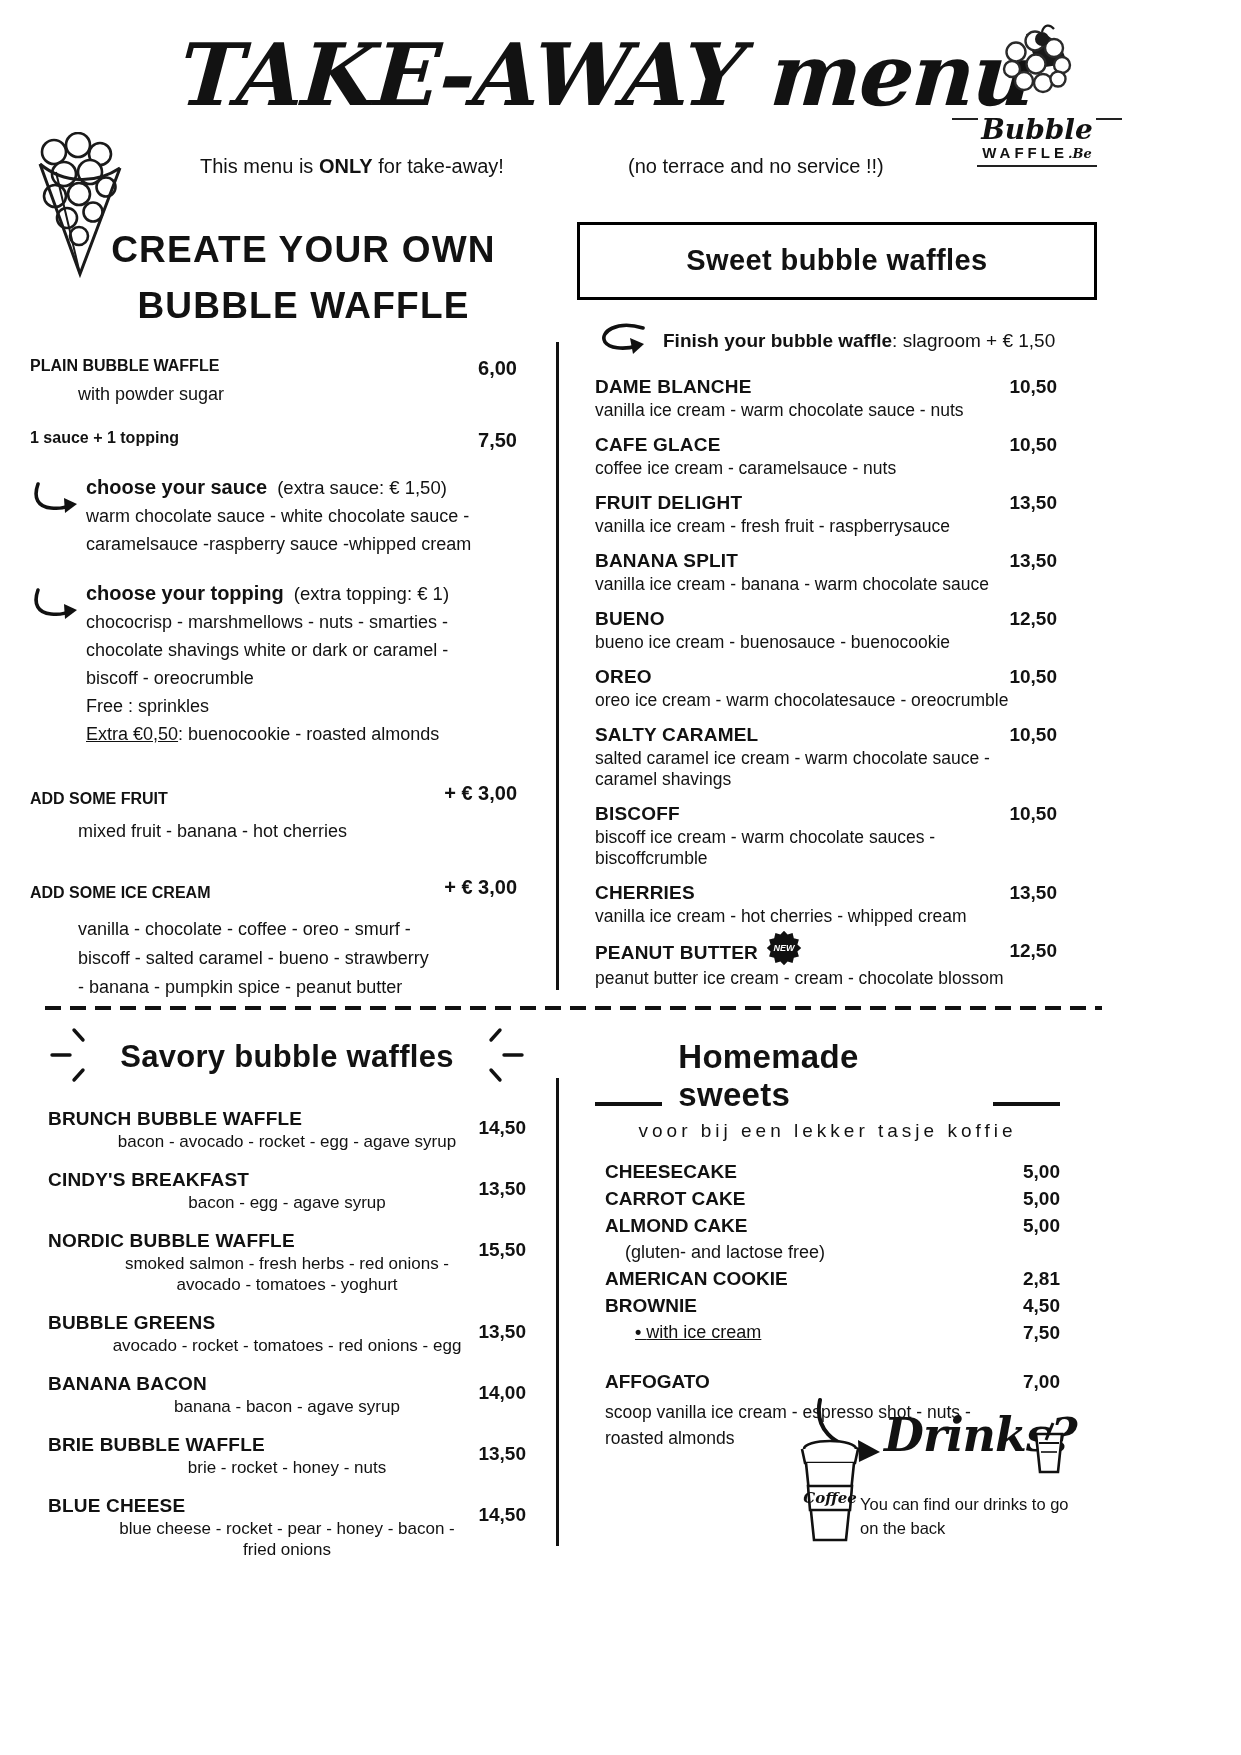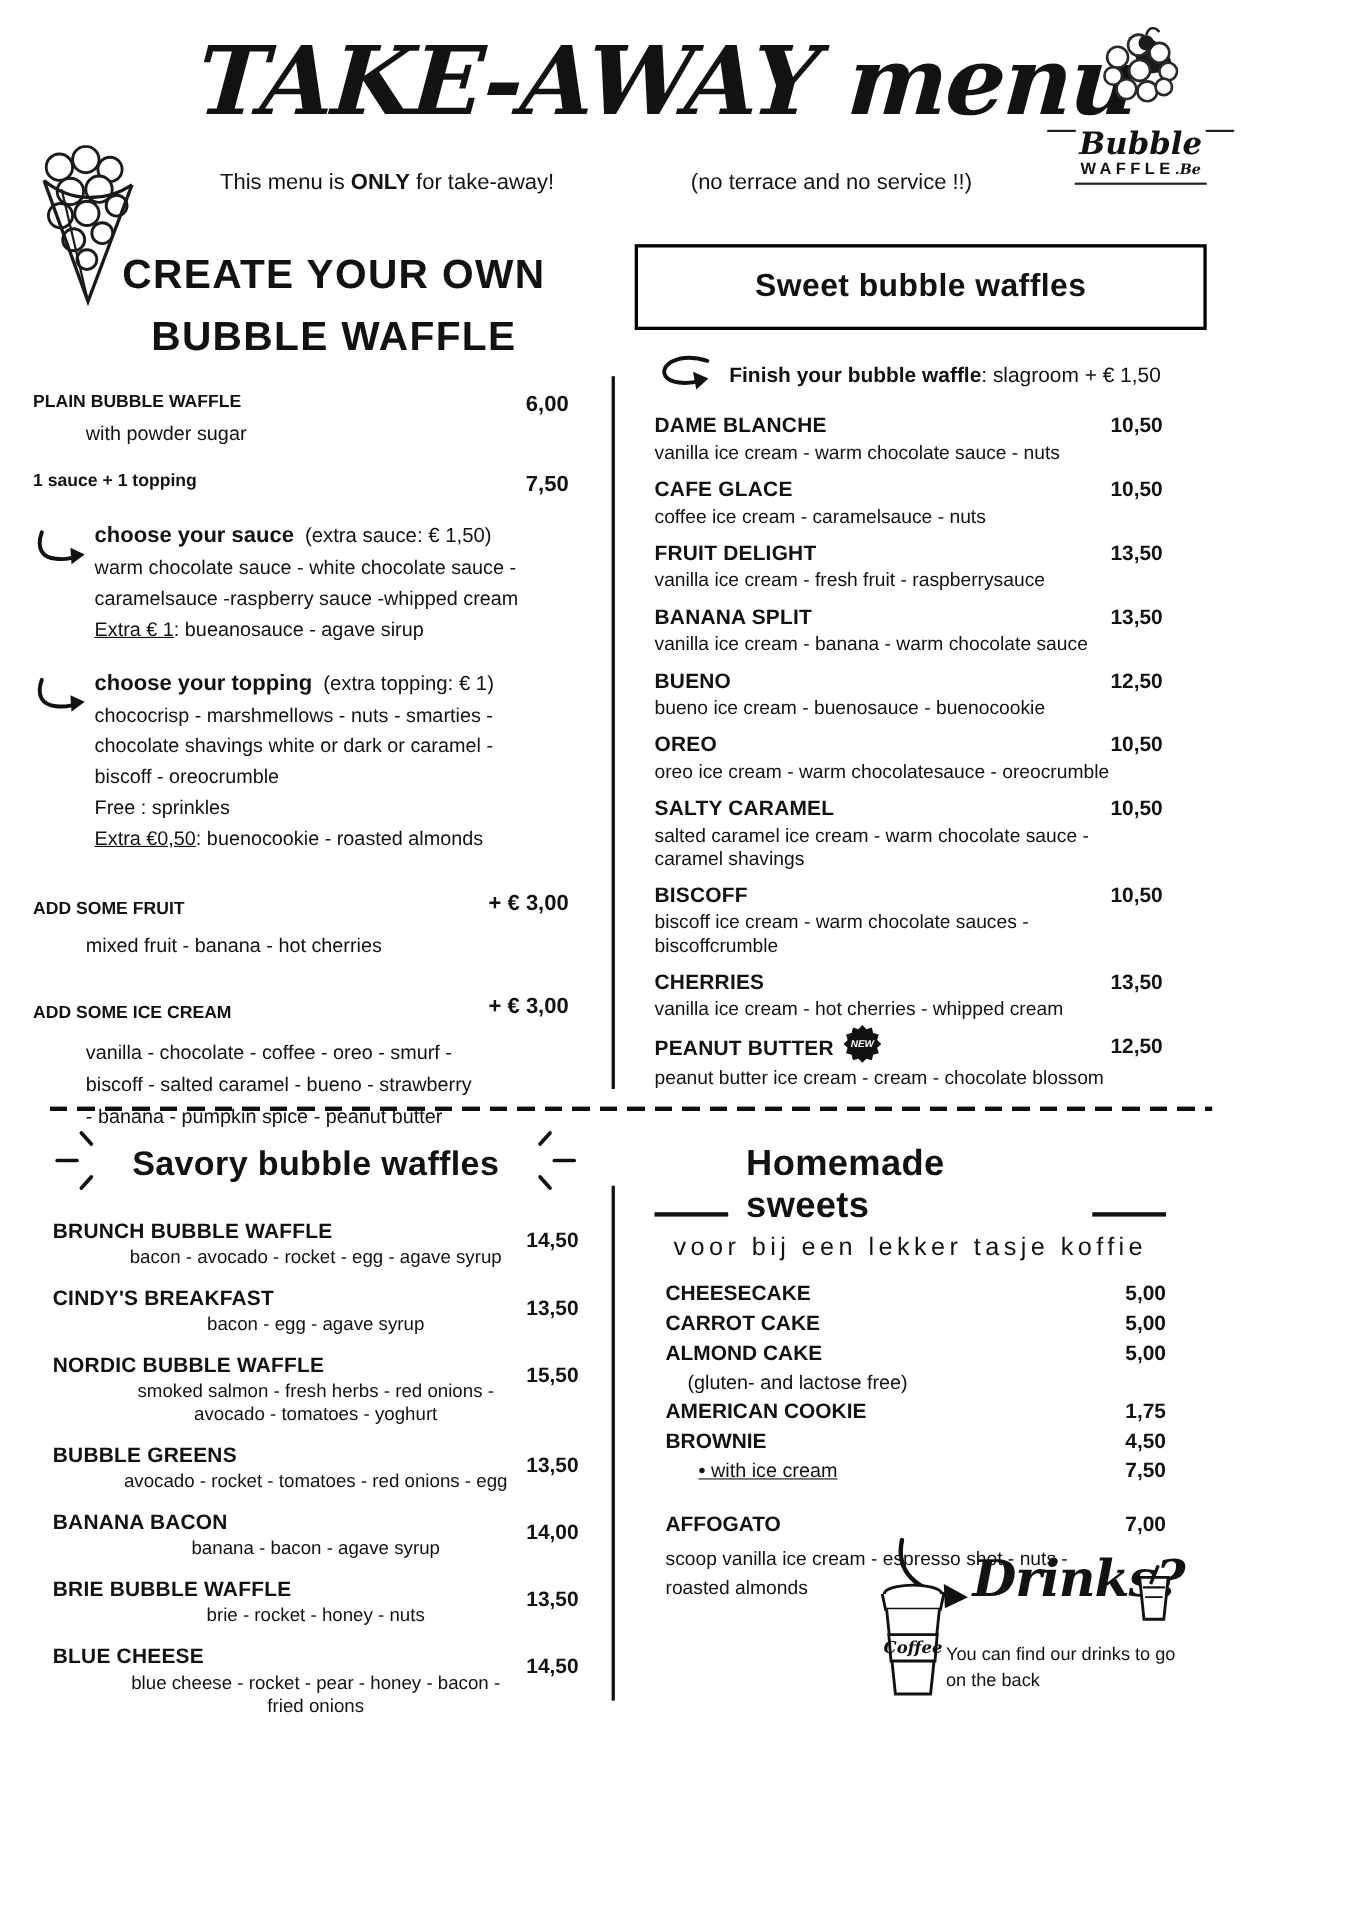--- a/index.html
+++ b/index.html
@@ -184,7 +184,6 @@
         <div><span class="ab-label">choose your sauce</span><span class="ab-extra">(extra sauce: € 1,50)</span></div>
         <div class="ab-options pre">warm chocolate sauce - white chocolate sauce -
 caramelsauce -raspberry sauce -whipped cream</div>
-        <div class="ab-xline"><span class="uline">Extra € 1</span><span>: bueanosauce - agave sirup</span></div>
       </div>
     </div>
 

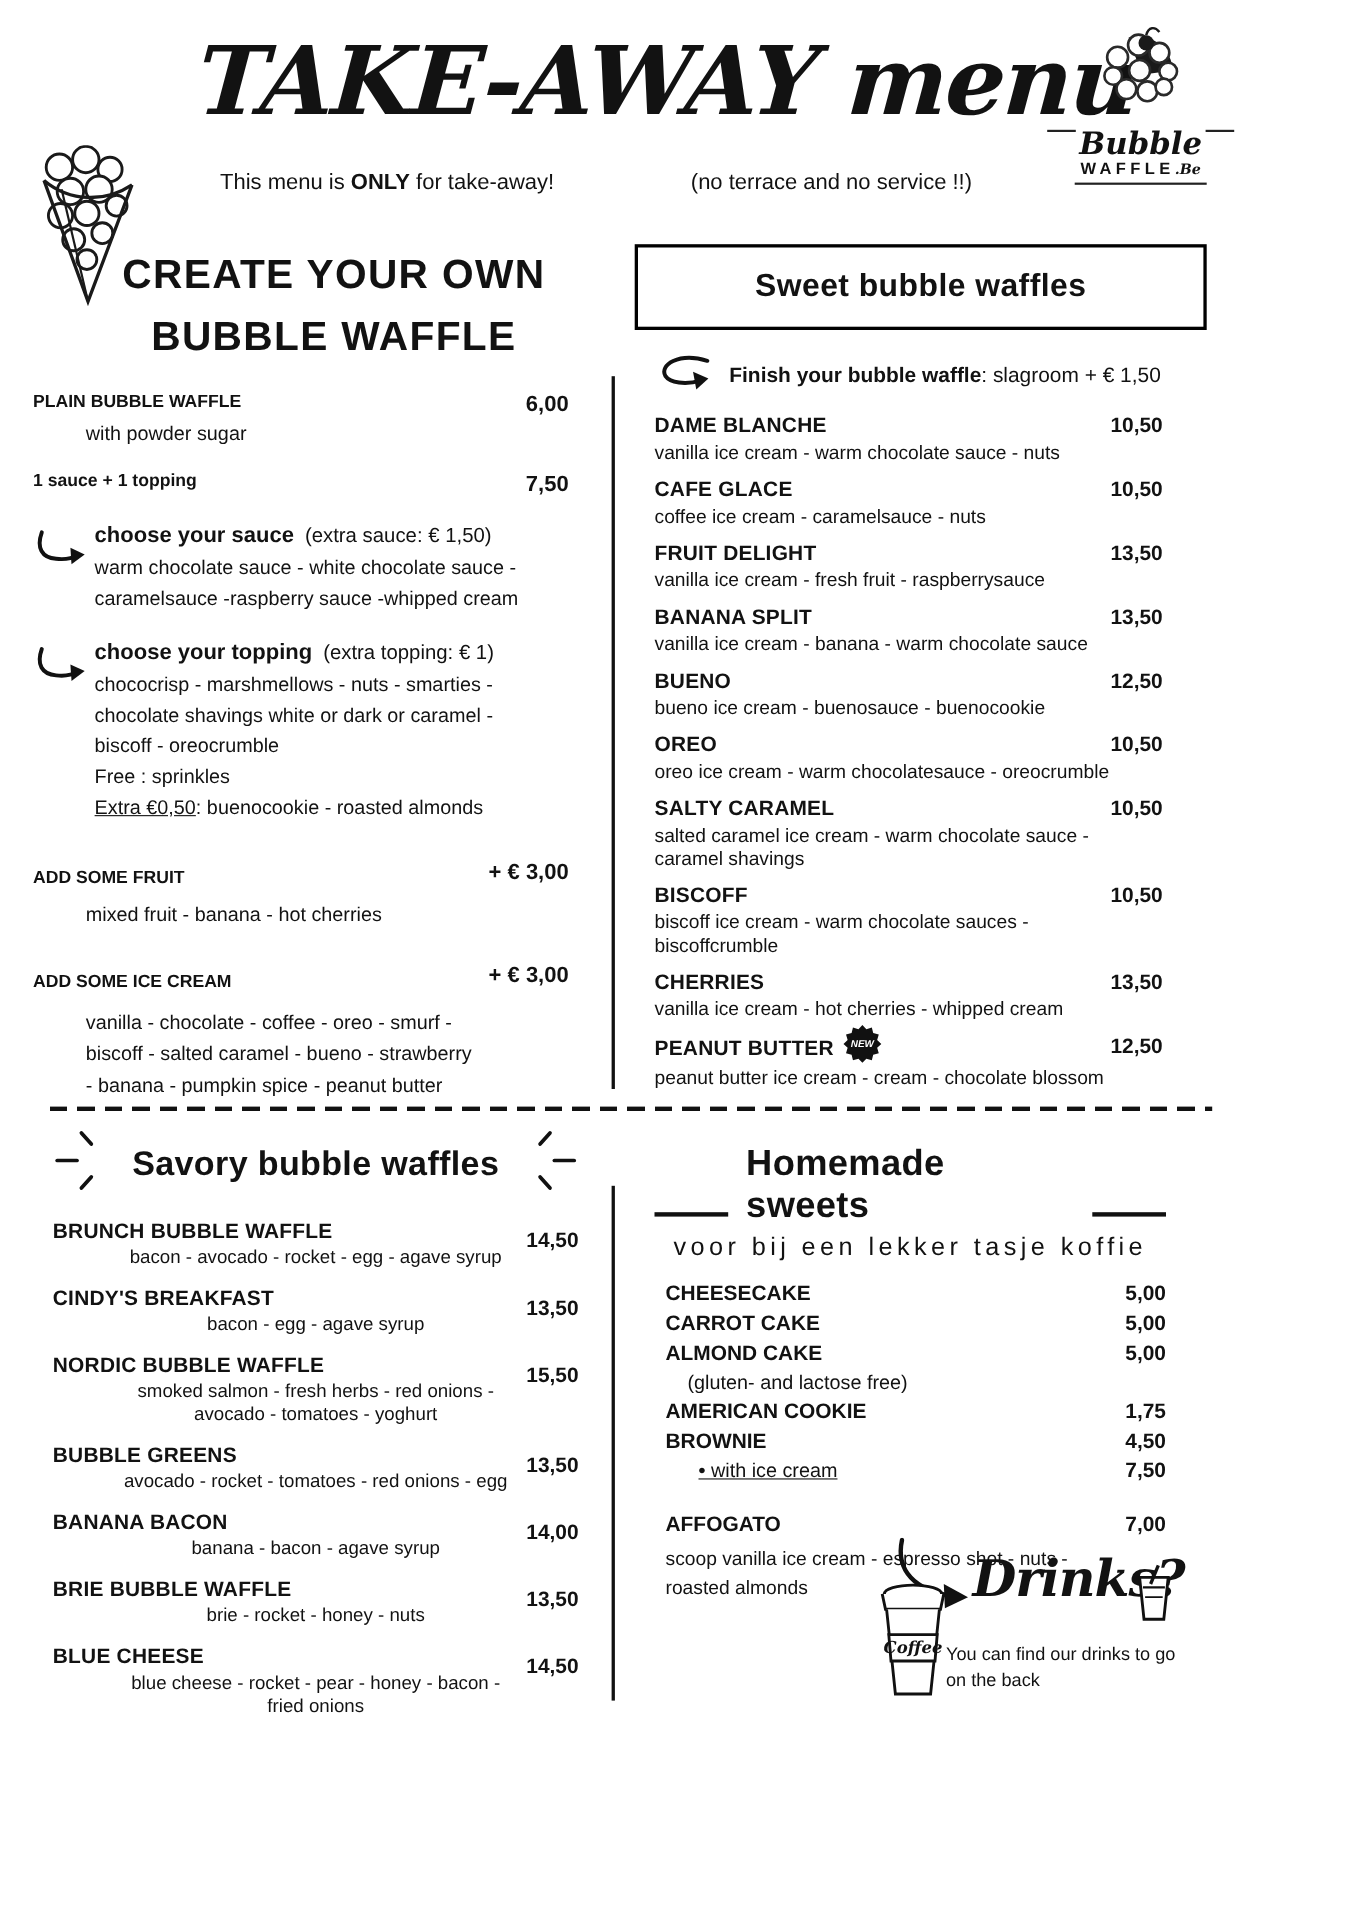--- a/index.html
+++ b/index.html
@@ -81,7 +81,7 @@
   .home-title-row { display:flex; justify-content:center; align-items:flex-end; gap:16px;margin-top:16px; }
   .home-title { font-size:33px; font-weight:800; letter-spacing:.3px; }
   .hline { width:68px; height:4px; background:#111; margin-bottom:8px; }
-  .home-sub { text-align:center; font-size:23px; letter-spacing:4px; margin-top:6px; }
+  .home-sub { text-align:center; font-size:19px; letter-spacing:4px; margin-top:6px; }
   .hm-items { margin-top:16px; padding-left:10px; }
   .hm-row { display:flex; justify-content:space-between; line-height:27px; }
   .hm-name { font-weight:bold; font-size:19px; }

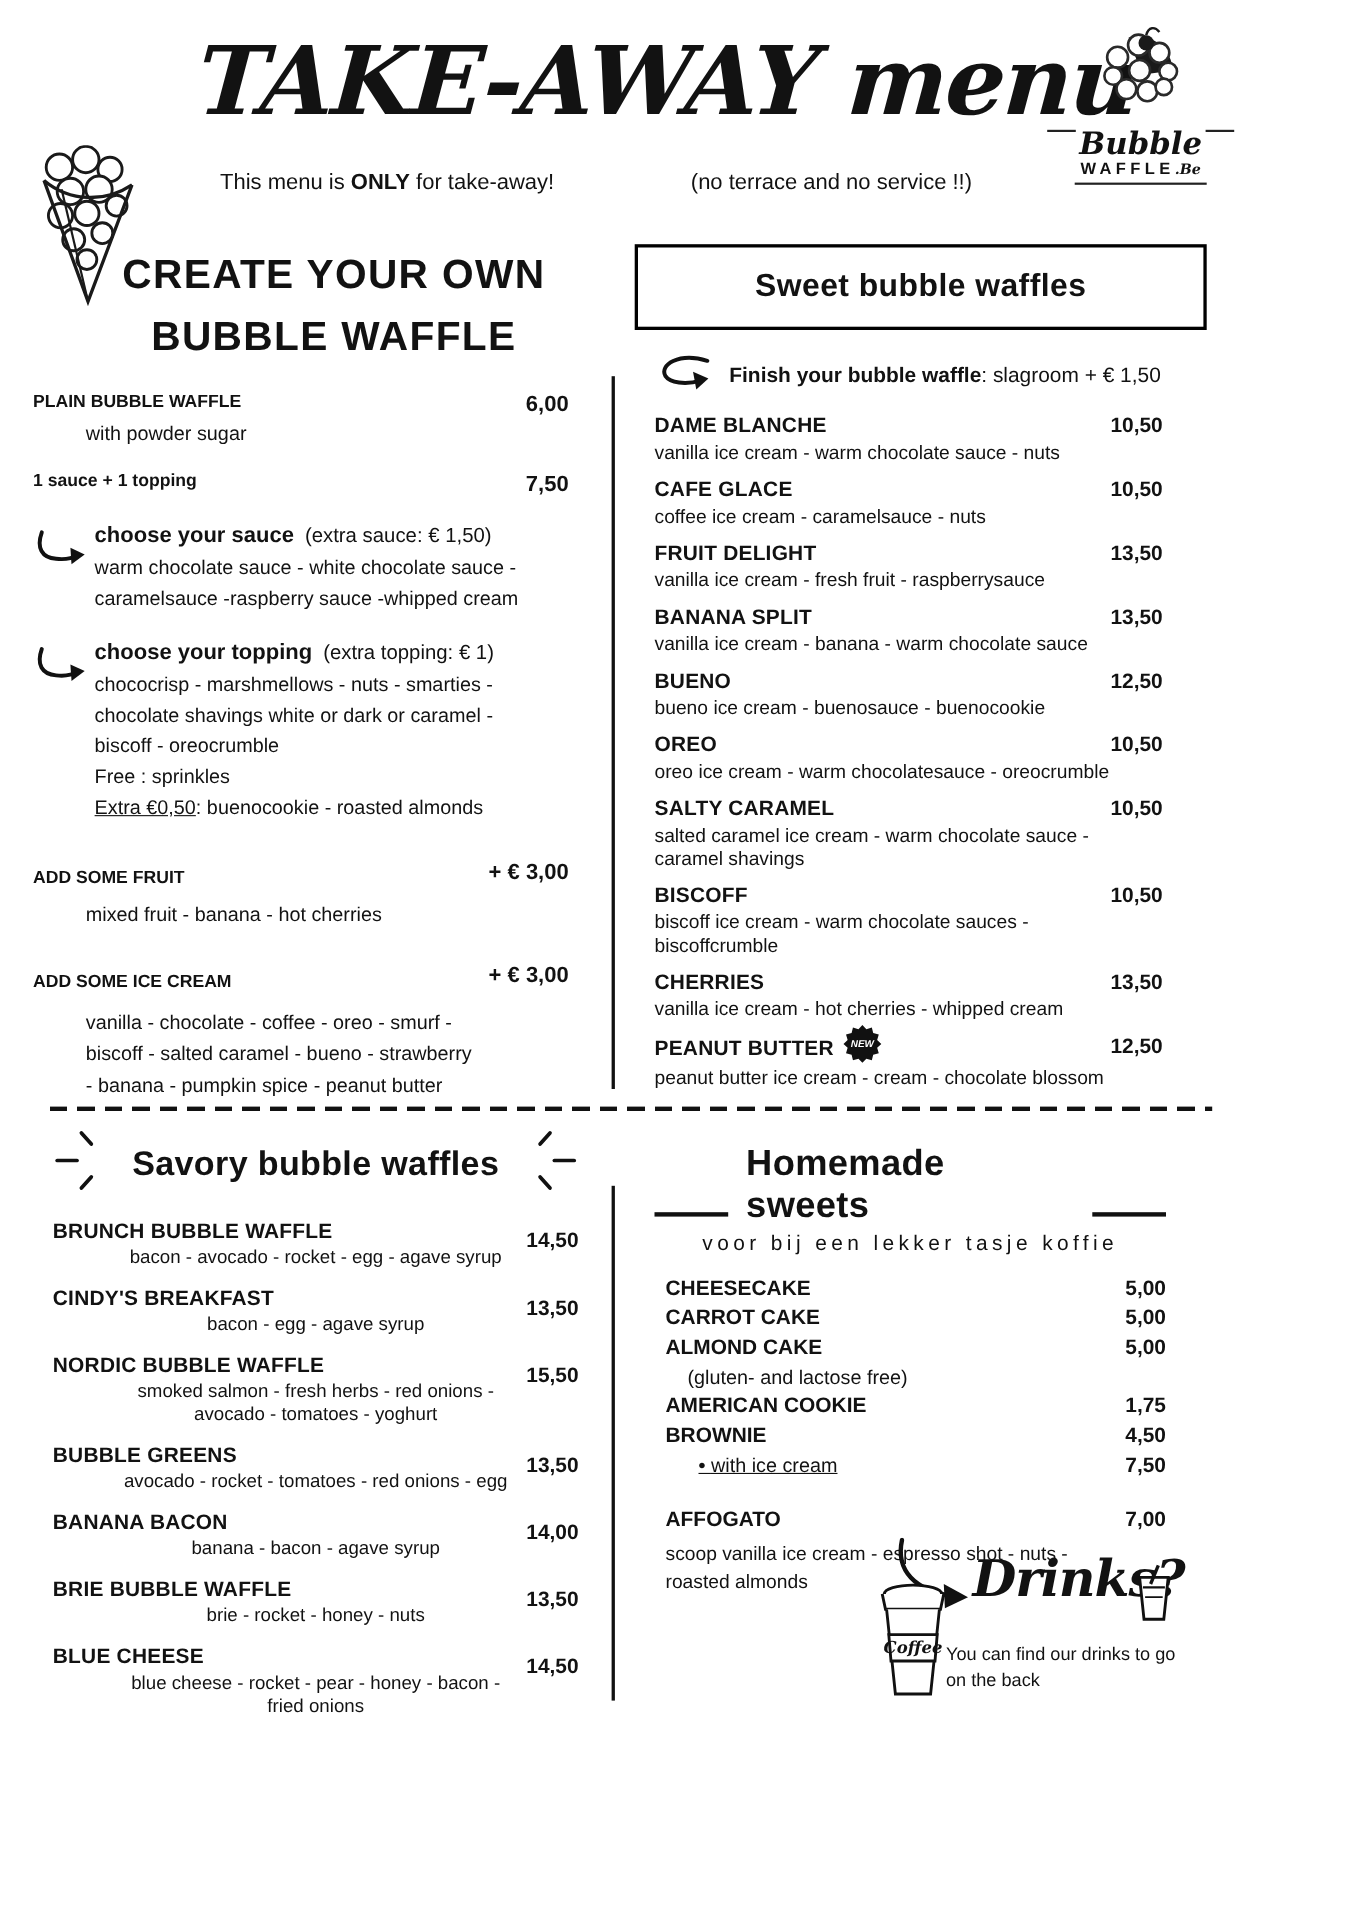--- a/index.html
+++ b/index.html
@@ -421,7 +421,7 @@
       <div class="hm-note">(gluten- and lactose free)</div>
       <div class="hm-row">
           <span class="hm-name">AMERICAN COOKIE</span>
-          <span class="hm-price">1,75</span>
+          <span class="hm-price">2,81</span>
         </div>
       <div class="hm-row">
           <span class="hm-name">BROWNIE</span>

